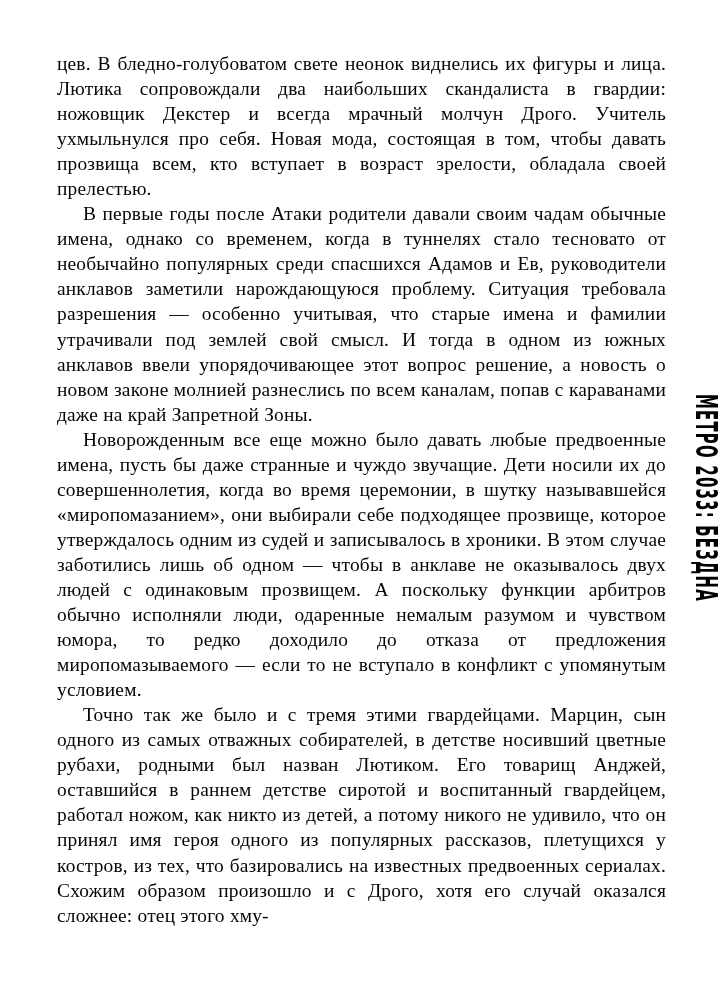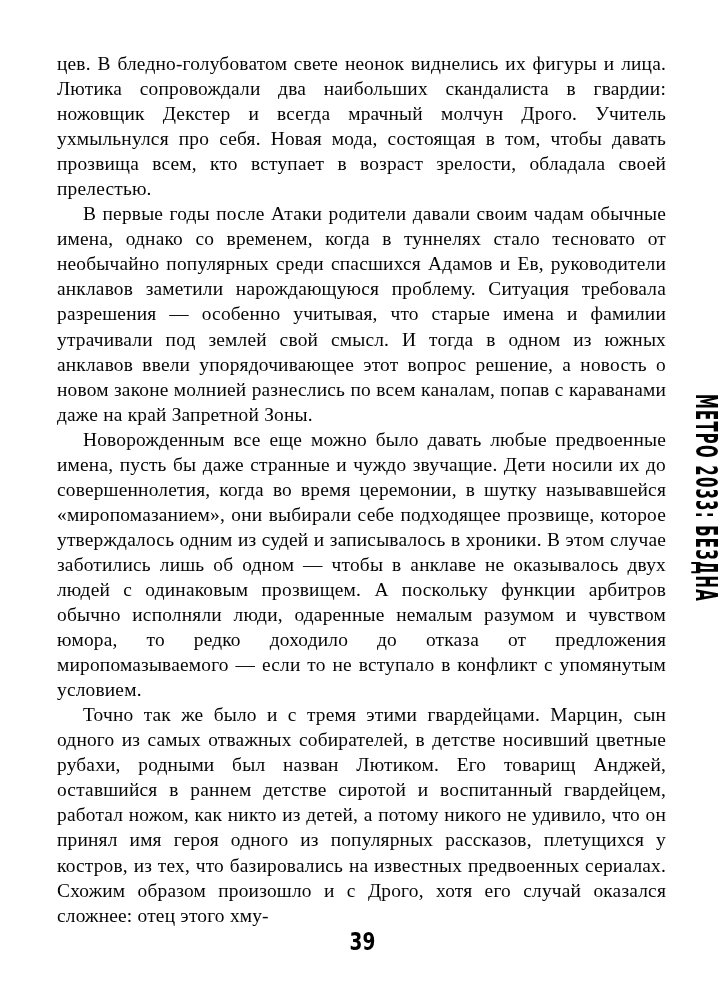--- a/index.html
+++ b/index.html
@@ -112,9 +112,6 @@
     <span class="rh-text">МЕТРО 2033: БЕЗДНА</span>
   </div>
 
-  <div id="page-number">
-    <span>39</span>
-  </div>
 
 </div>
 

